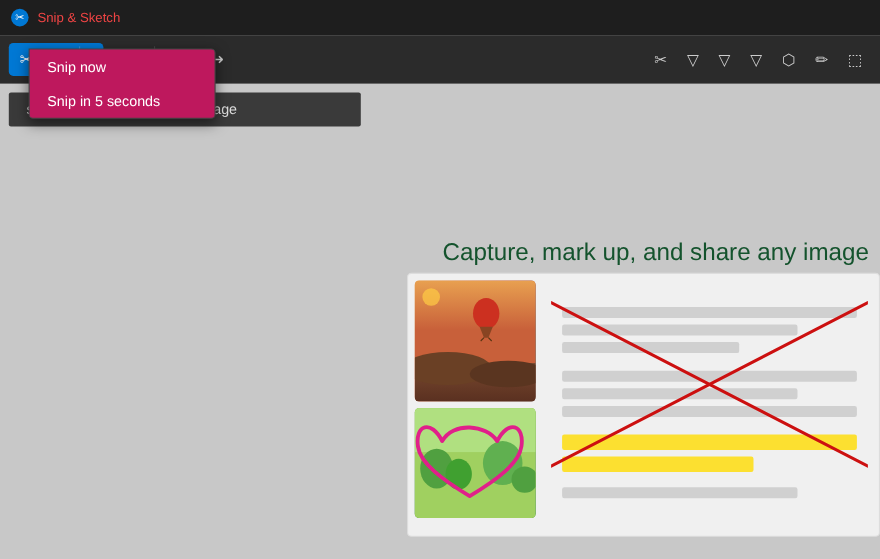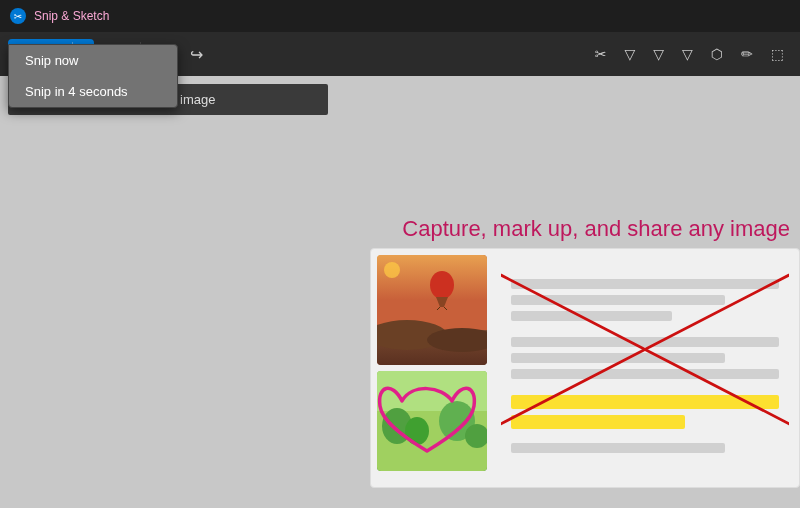--- a/index.html
+++ b/index.html
@@ -25,7 +25,7 @@
     .title-bar-text {
       margin-left: 8px;
       font-size: 12px;
-      color: #f9a8d4;
+      color: #ef4444;
     }
 
     

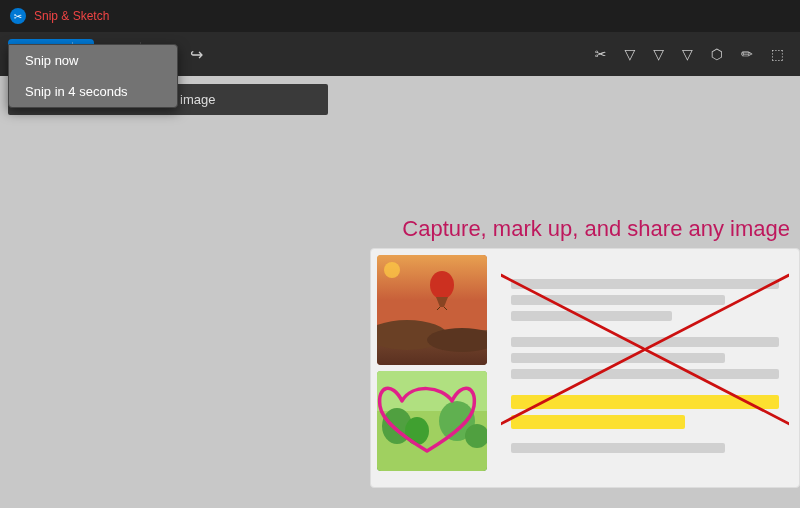--- a/index.html
+++ b/index.html
@@ -101,8 +101,8 @@
     .dropdown-menu {
       position: absolute;
       top: 44px;
-      left: 8px;
-      background: #737373;
+      left: 26px;
+      background: #be185d;
       border: 1px solid #444;
       border-radius: 0 4px 4px 4px;
       z-index: 100;

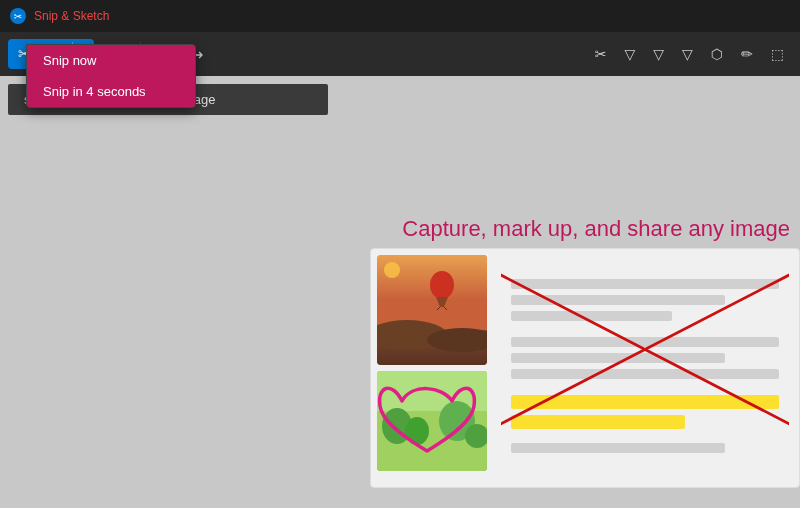--- a/index.html
+++ b/index.html
@@ -305,7 +305,7 @@
     <span>Snip now</span>
   </div>
   <div class="dropdown-item">
-    <span>Snip in 4 seconds</span>
+    <span>Snip in 5 seconds</span>
   </div>
 </div>
 

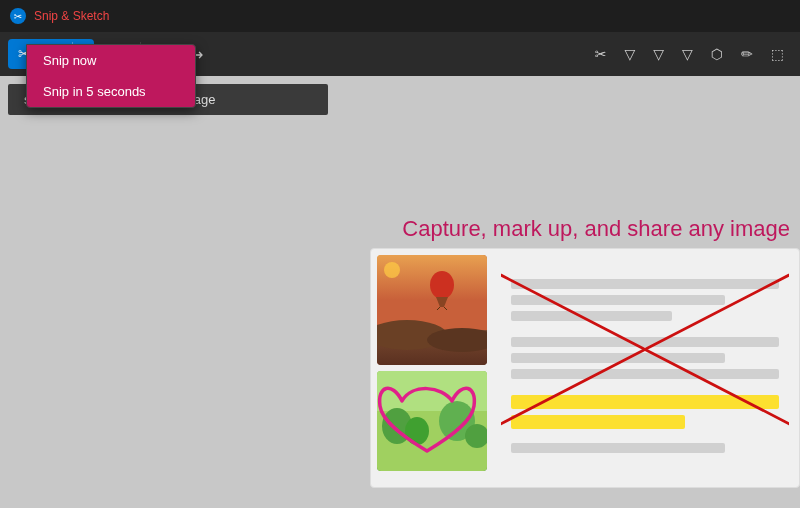--- a/index.html
+++ b/index.html
@@ -148,7 +148,7 @@
       top: 140px;
       right: 10px;
       font-size: 22px;
-      color: #be185d;
+      color: #14532d;
       font-weight: 300;
     }
 

